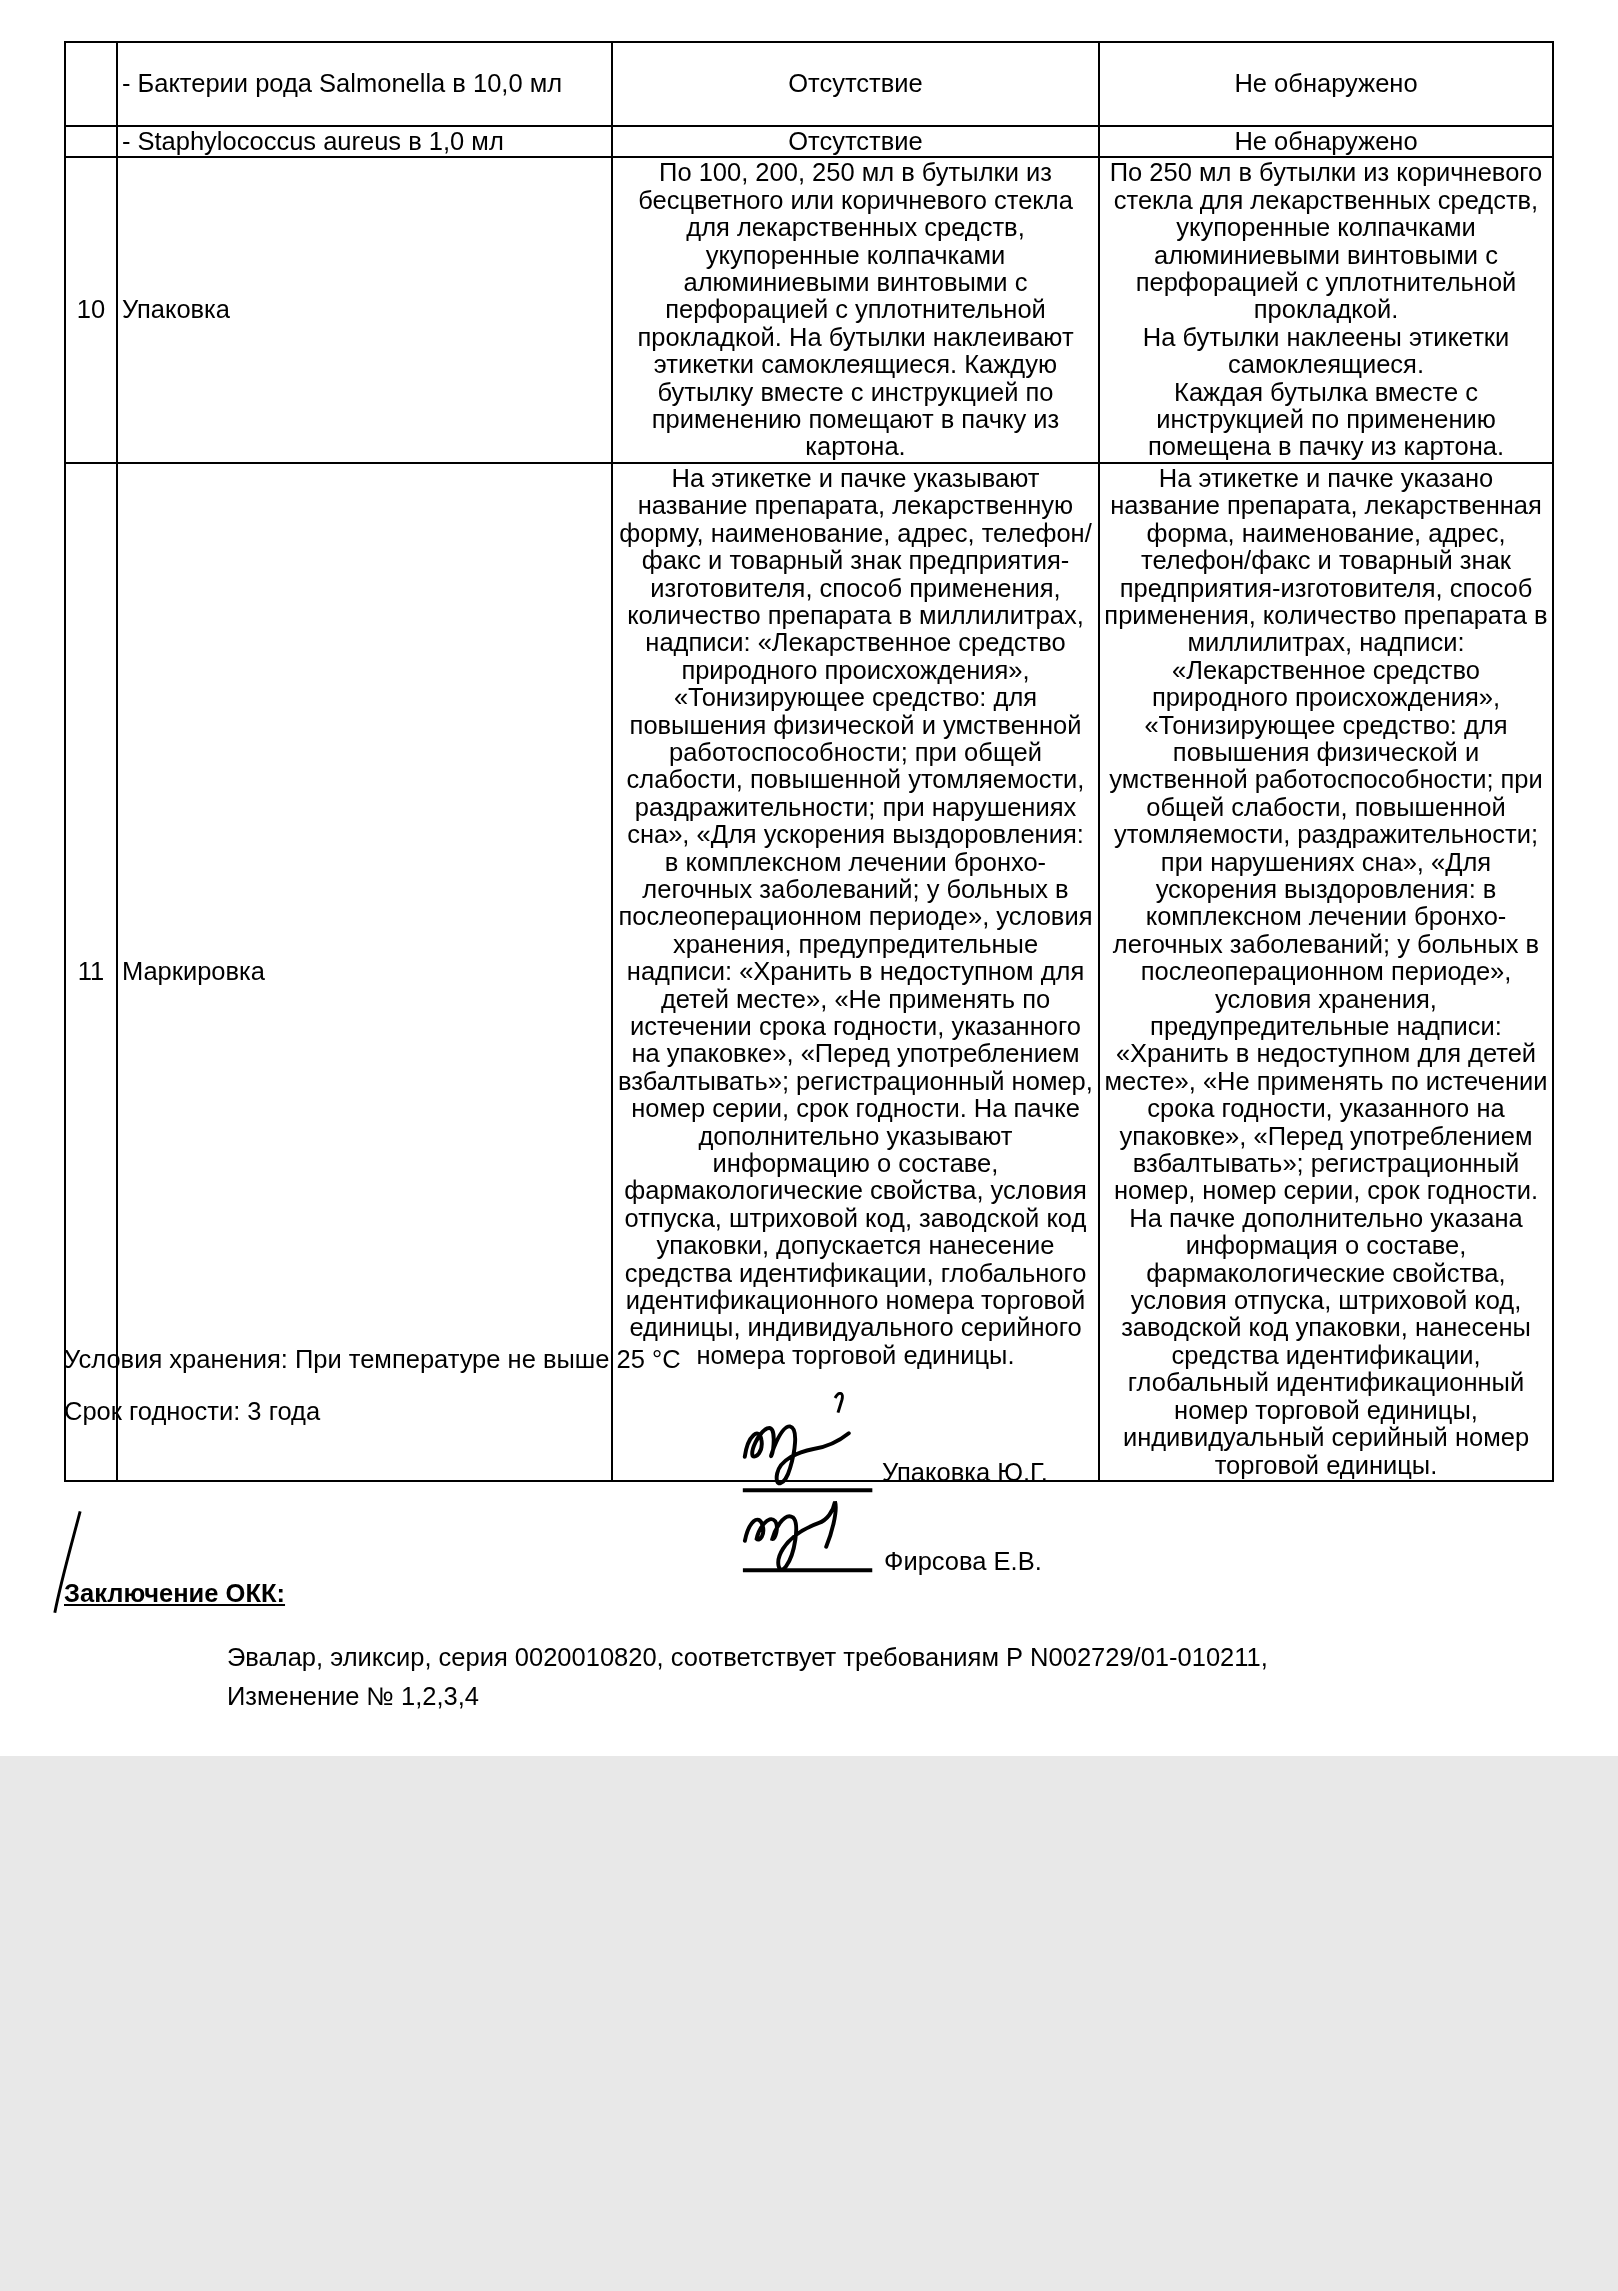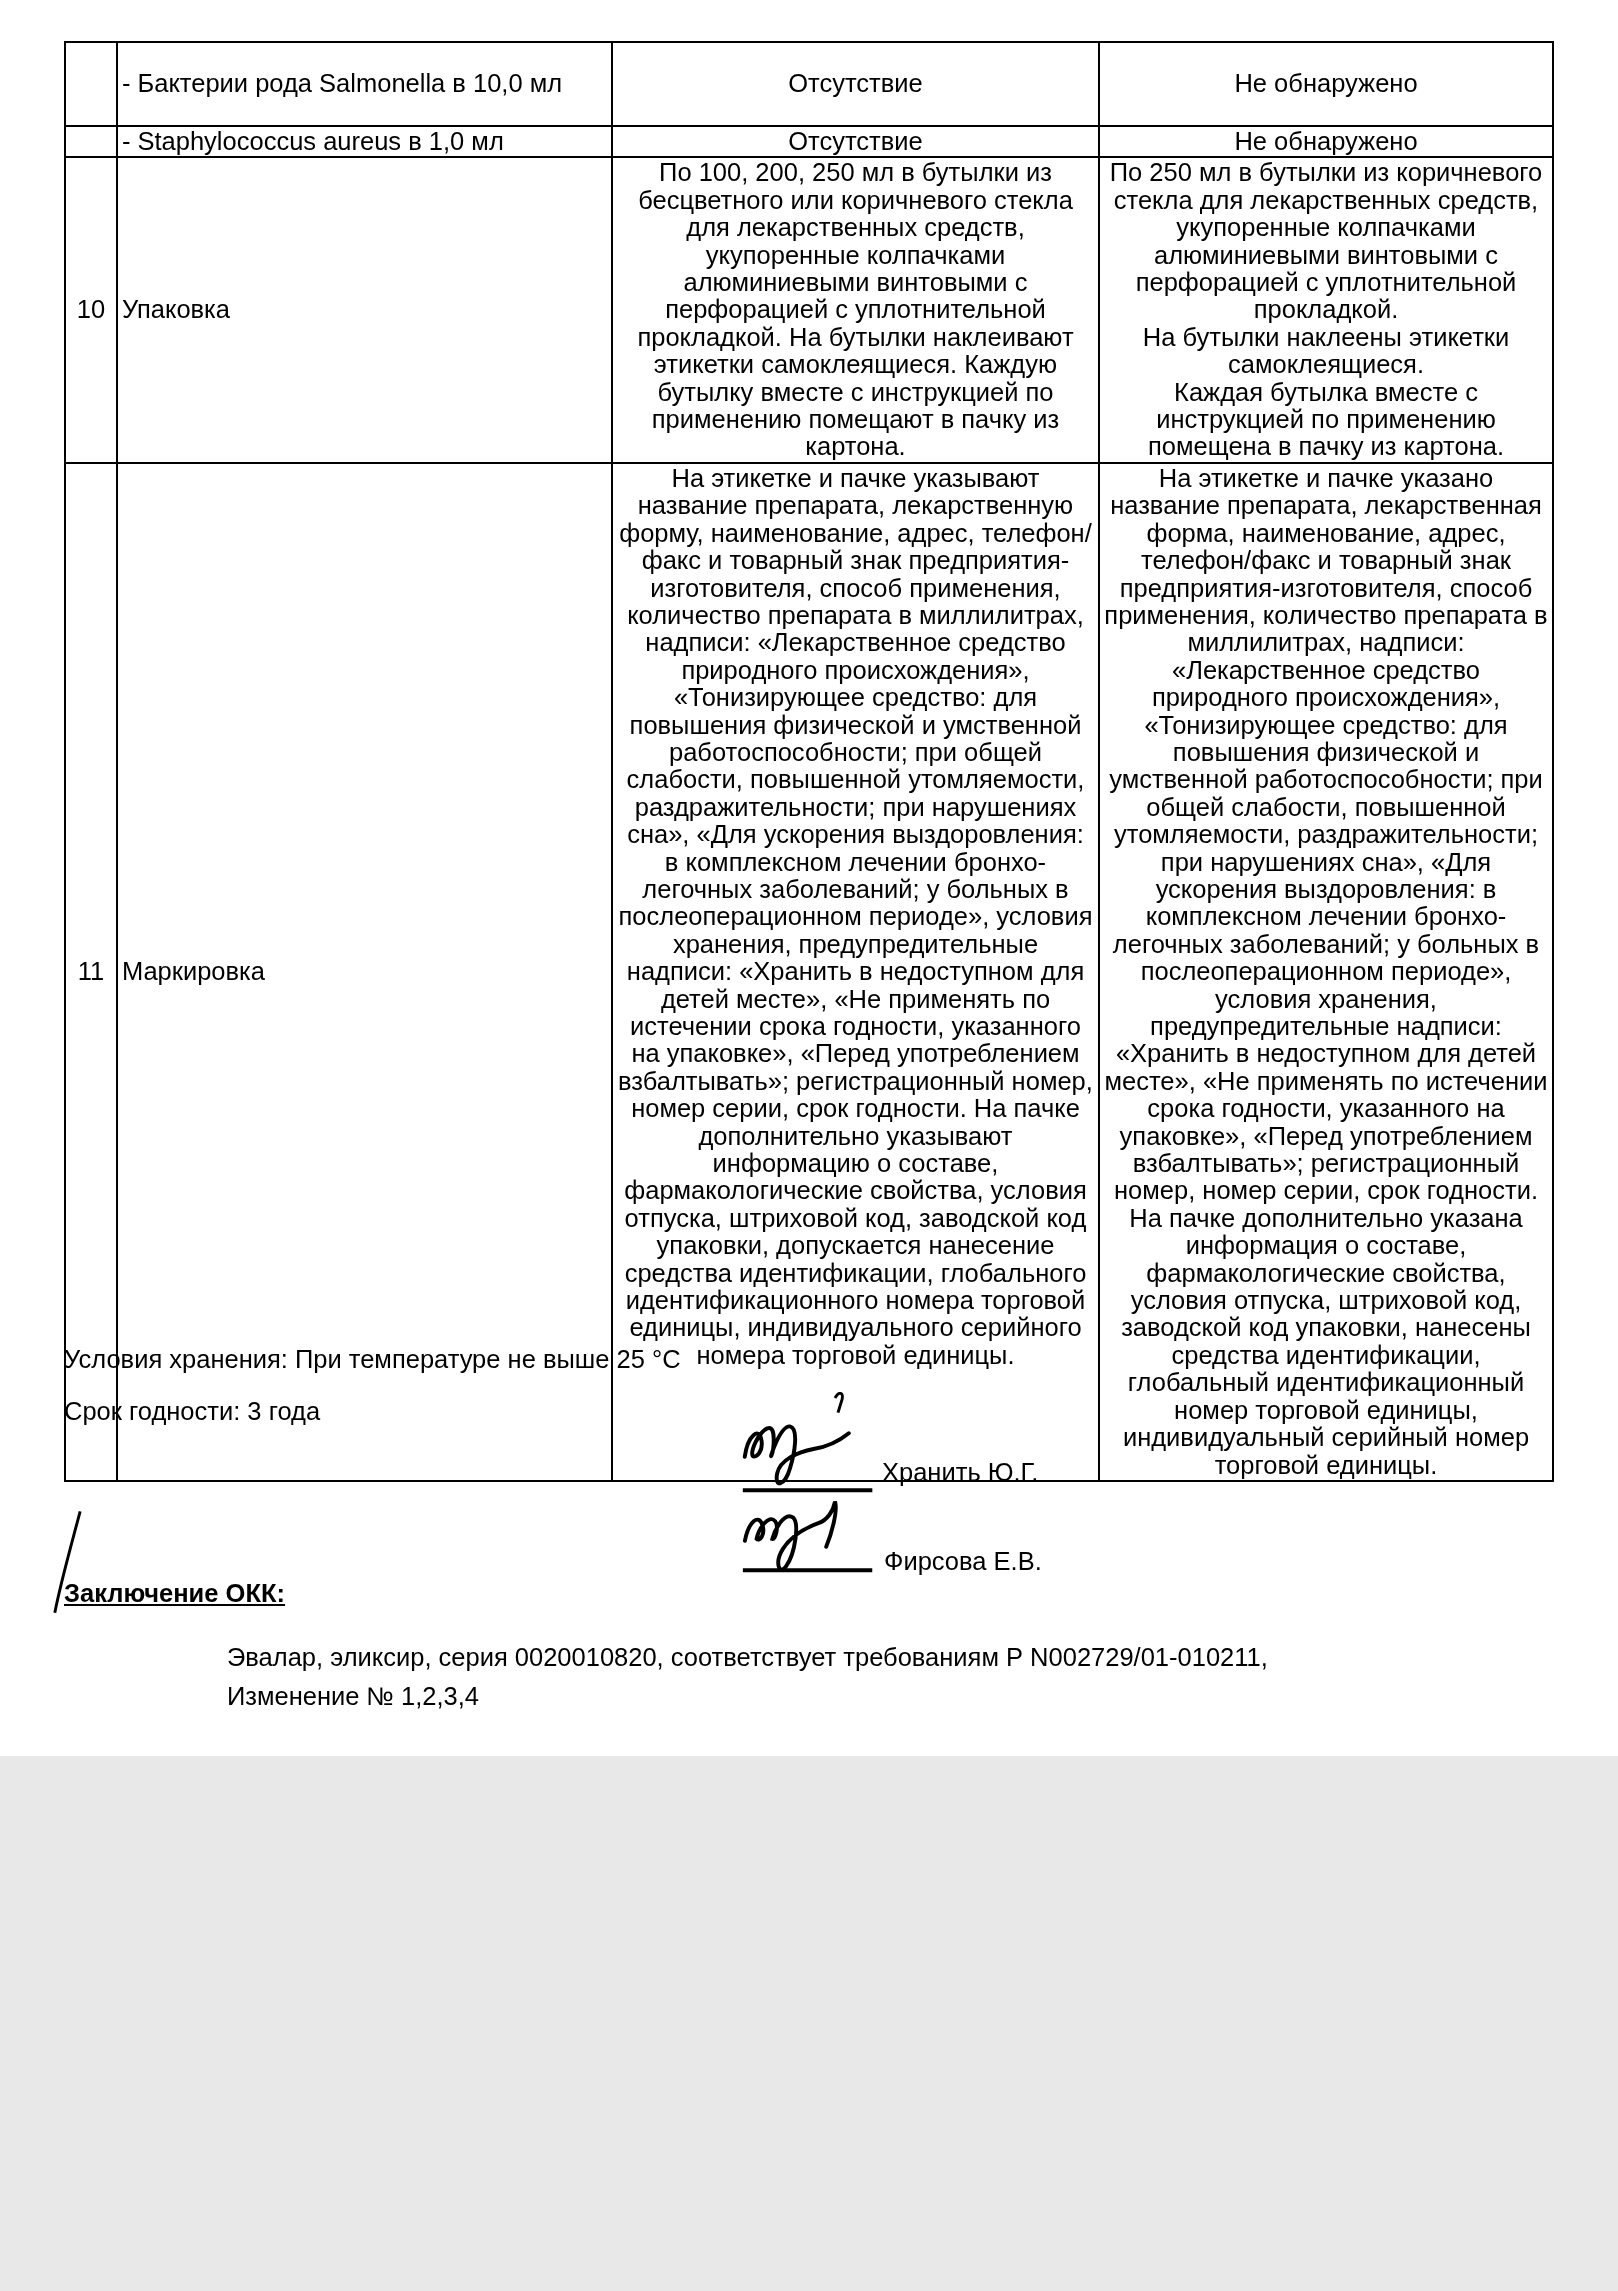--- a/index.html
+++ b/index.html
@@ -108,7 +108,7 @@
   <div class="abs ft" style="left:64px;top:1345px;">Условия хранения: При температуре не выше 25 °С</div>
   <div class="abs ft" style="left:64px;top:1397px;">Срок годности: 3 года</div>
 
-  <div class="abs ft" style="left:882px;top:1458px;">Хранить Ю.Г.</div>
+  <div class="abs ft" style="left:882px;top:1458px;">Упаковка Ю.Г.</div>
 
   <svg class="abs" style="left:733px;top:1392px;" width="157" height="110" viewBox="0 0 160 112">
     <path d="M104,6 c4,-7 9,-6 7,2 l-4,13" fill="none" stroke="#000" stroke-width="3"></path>

